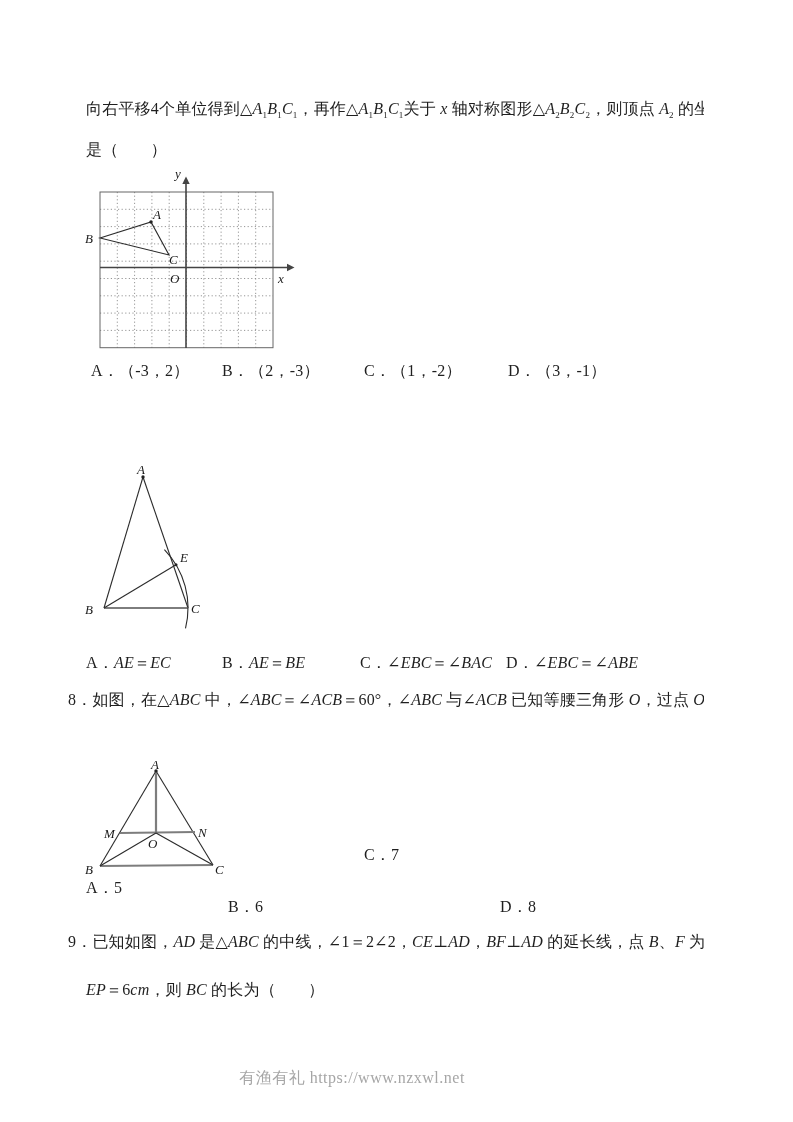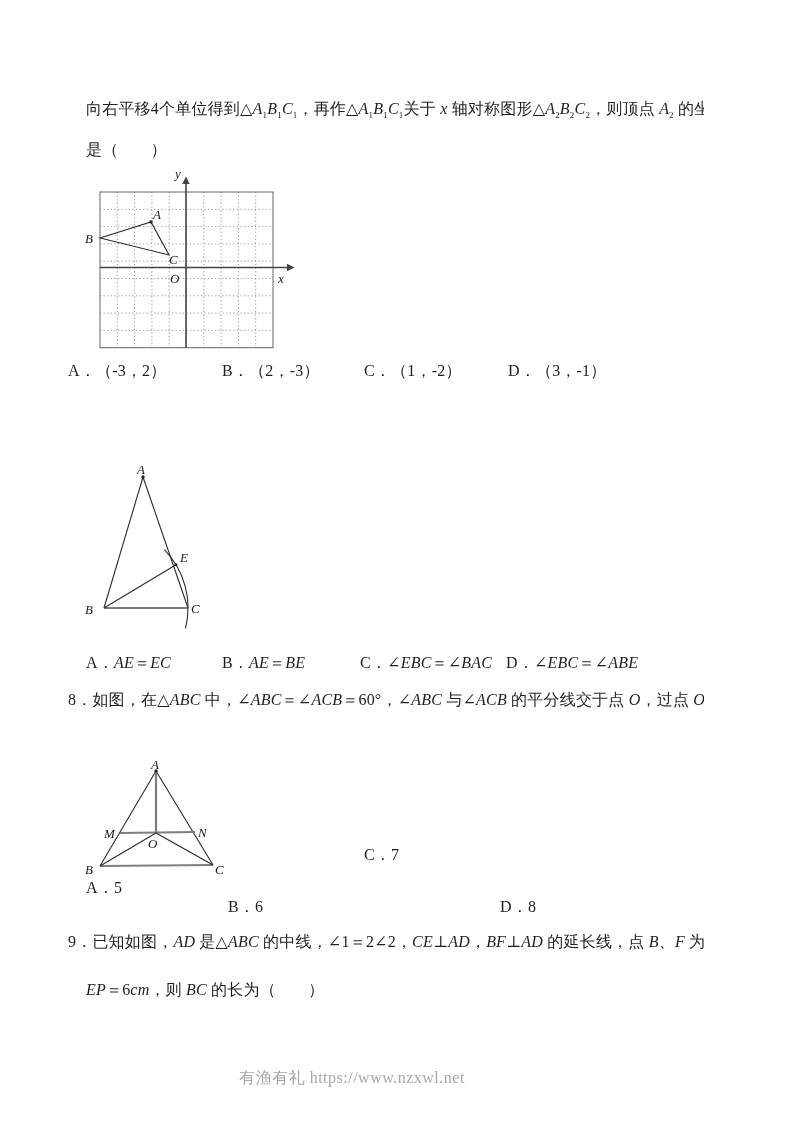--- a/index.html
+++ b/index.html
@@ -55,7 +55,7 @@
     <text x="169" y="264">C</text>
   </svg>
 
-  <span class="opt" style="left:68px;top:361px"><span>A．（-3，2）</span></span>
+  <span class="opt" style="left:91px;top:361px"><span>A．（-3，2）</span></span>
   <span class="opt" style="left:222px;top:361px"><span>B．（2，-3）</span></span>
   <span class="opt" style="left:364px;top:361px"><span>C．（1，-2）</span></span>
   <span class="opt" style="left:508px;top:361px"><span>D．（3，-1）</span></span>

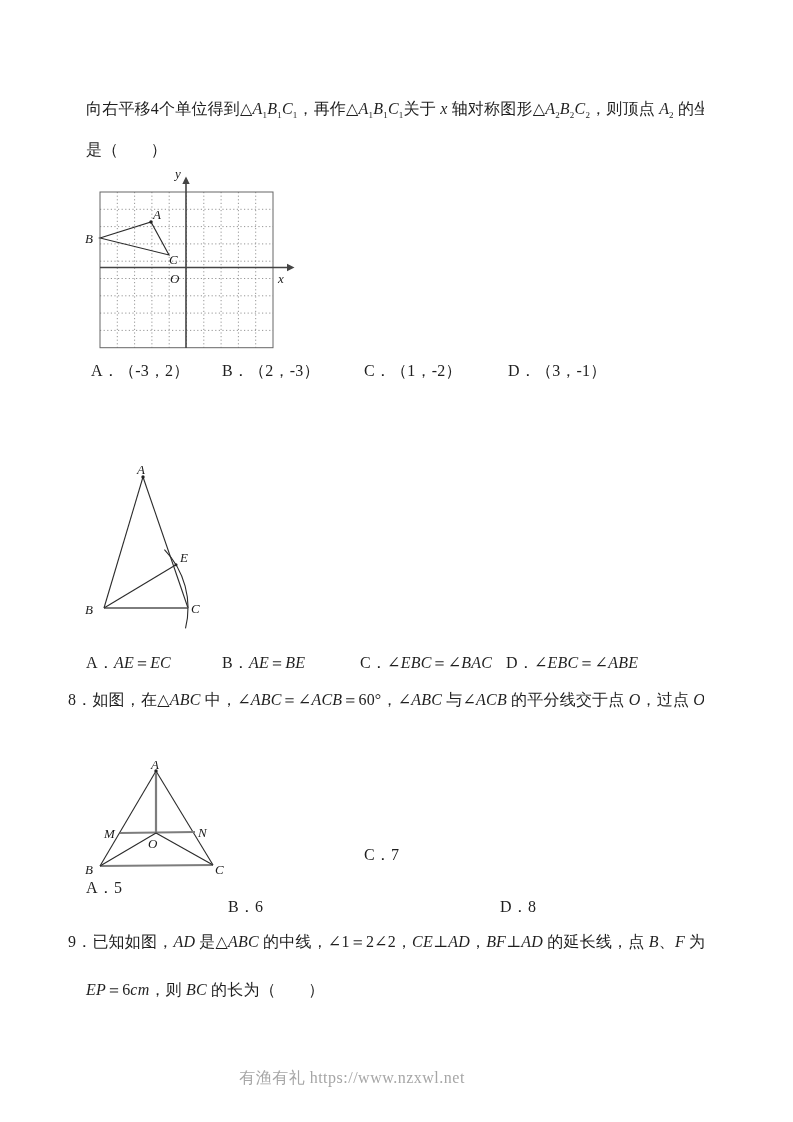--- a/index.html
+++ b/index.html
@@ -80,7 +80,7 @@
   <span class="opt" style="left:360px;top:653px"><span>C．∠</span><span class="it">EBC</span><span>＝∠</span><span class="it">BAC</span></span>
   <span class="opt" style="left:506px;top:653px"><span>D．∠</span><span class="it">EBC</span><span>＝∠</span><span class="it">ABE</span></span>
 
-  <div class="line" style="left:68px;top:690px"><span>8．如图，在△</span><span class="it">ABC</span><span> 中，∠</span><span class="it">ABC</span><span>＝∠</span><span class="it">ACB</span><span>＝60°，∠</span><span class="it">ABC</span><span> 与∠</span><span class="it">ACB</span><span> 的平分线交于点 </span><span class="it">O</span><span>，过点 </span><span class="it">O</span><span> 且平</span></div>
+  <div class="line" style="left:68px;top:690px"><span>8．如图，在△</span><span class="it">ABC</span><span> 中，∠</span><span class="it">ABC</span><span>＝∠</span><span class="it">ACB</span><span>＝60°，∠</span><span class="it">ABC</span><span> 与∠</span><span class="it">ACB</span><span> 已知等腰三角形 </span><span class="it">O</span><span>，过点 </span><span class="it">O</span><span> 且平</span></div>
 
   <svg class="fig" style="left:82px;top:750px" width="150" height="134" viewBox="82 750 150 134">
     <line class="thin" x1="156" y1="771" x2="100" y2="866"></line>

